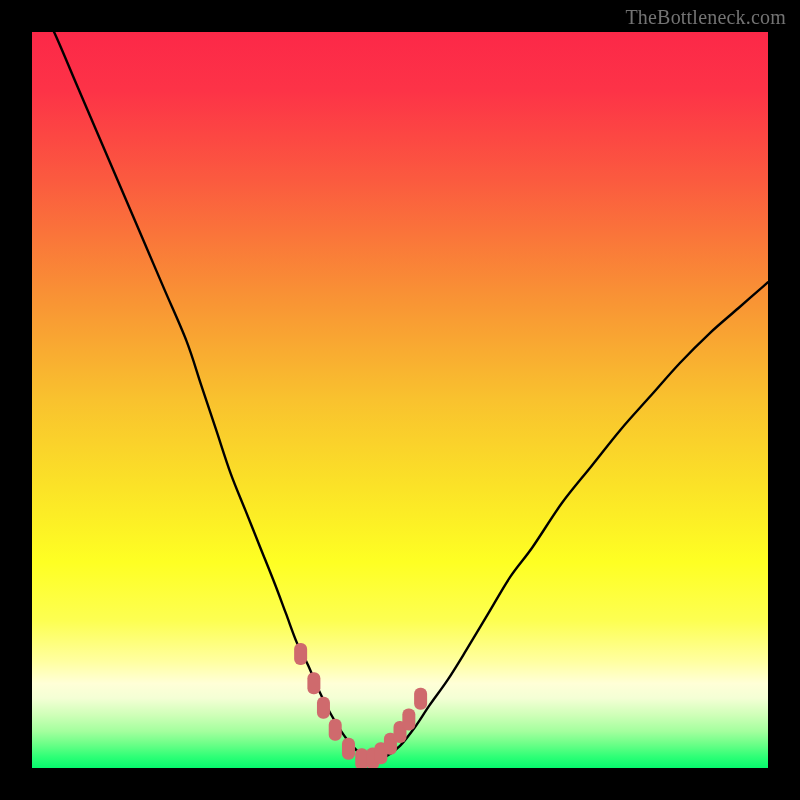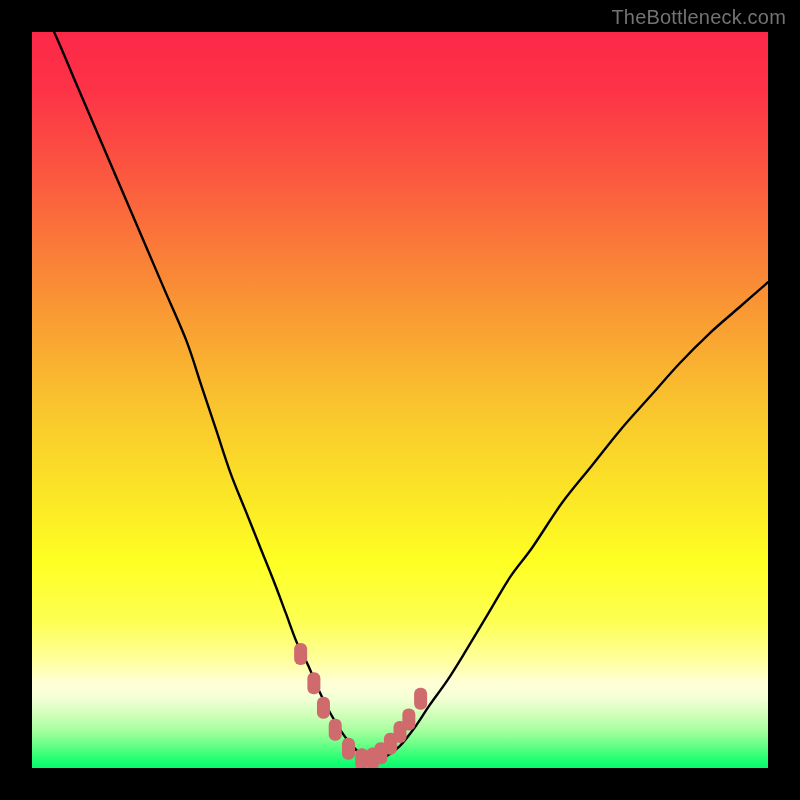--- a/index.html
+++ b/index.html
@@ -16,6 +16,7 @@
     width: 800px;
     height: 612px;
     background: #000;
+    font-family: Liberation Serif, serif;
   }
   #watermark {
     position: absolute;

